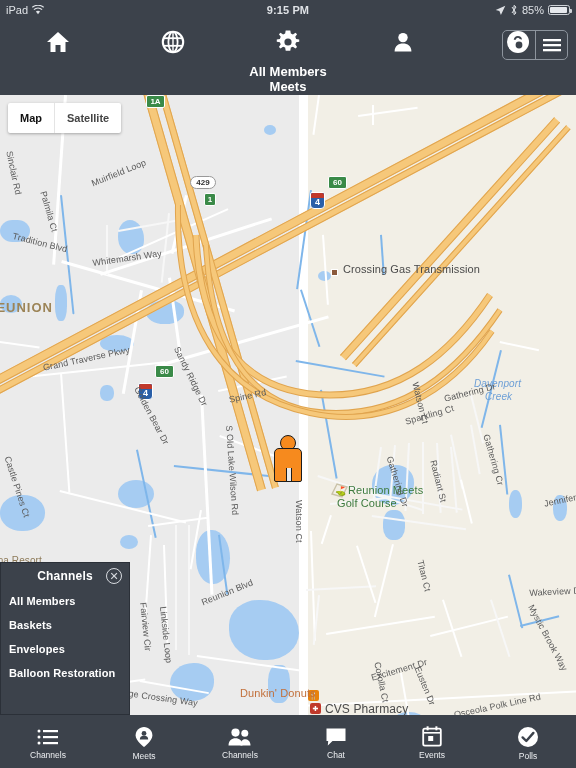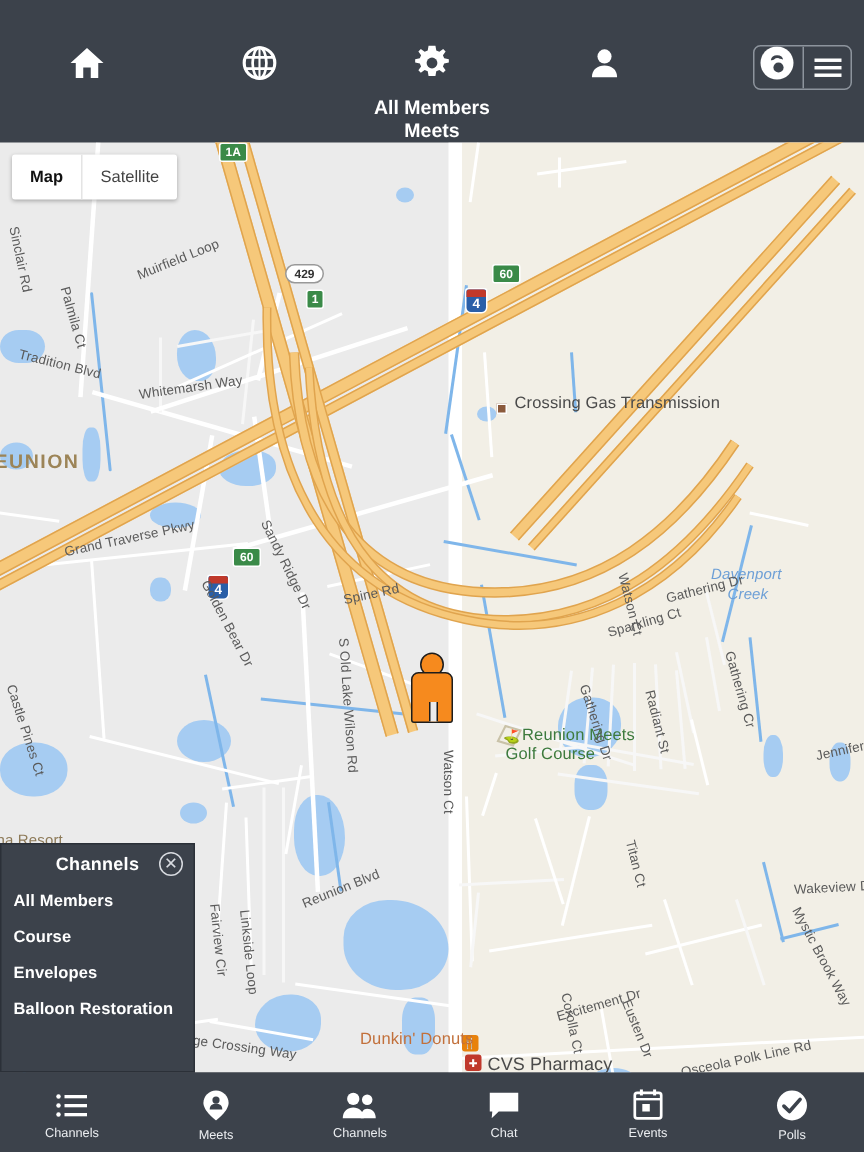--- a/index.html
+++ b/index.html
@@ -200,6 +200,29 @@
 
 <div id="app">
 
+  <div class="statusbar">
+    <div class="sb-left">
+      <span>iPad</span>
+      <svg width="12" height="10" viewBox="0 0 12 10">
+        <path d="M6 9.2 L3.9 6.6 A3.4 3.4 0 0 1 8.1 6.6 Z" fill="#dfe2e6"></path>
+        <path d="M1.9 4.6 A6.2 6.2 0 0 1 10.1 4.6" stroke="#dfe2e6" stroke-width="1.2" fill="none"></path>
+        <path d="M0.3 2.4 A8.6 8.6 0 0 1 11.7 2.4" stroke="#dfe2e6" stroke-width="1.2" fill="none"></path>
+      </svg>
+    </div>
+    <div class="sb-center">9:15 PM</div>
+    <div class="sb-right">
+      <svg width="11" height="11" viewBox="0 0 11 11">
+        <path d="M10.3 0.7 L0.7 4.9 L4.4 6.1 L5.9 9.9 Z" fill="#dfe2e6"></path>
+      </svg>
+      <svg width="8" height="12" viewBox="0 0 8 12">
+        <path d="M2 3 L6 9 L4 10.6 L4 1.4 L6 3 L2 9" stroke="#dfe2e6" stroke-width="1" fill="none"></path>
+      </svg>
+      <span>85%</span>
+      <span class="batt">
+          <i id="batt-fill" style="width: 17px;"></i>
+        </span>
+    </div>
+  </div>
 
   <div class="toolbar">
     <div class="tb-icons">

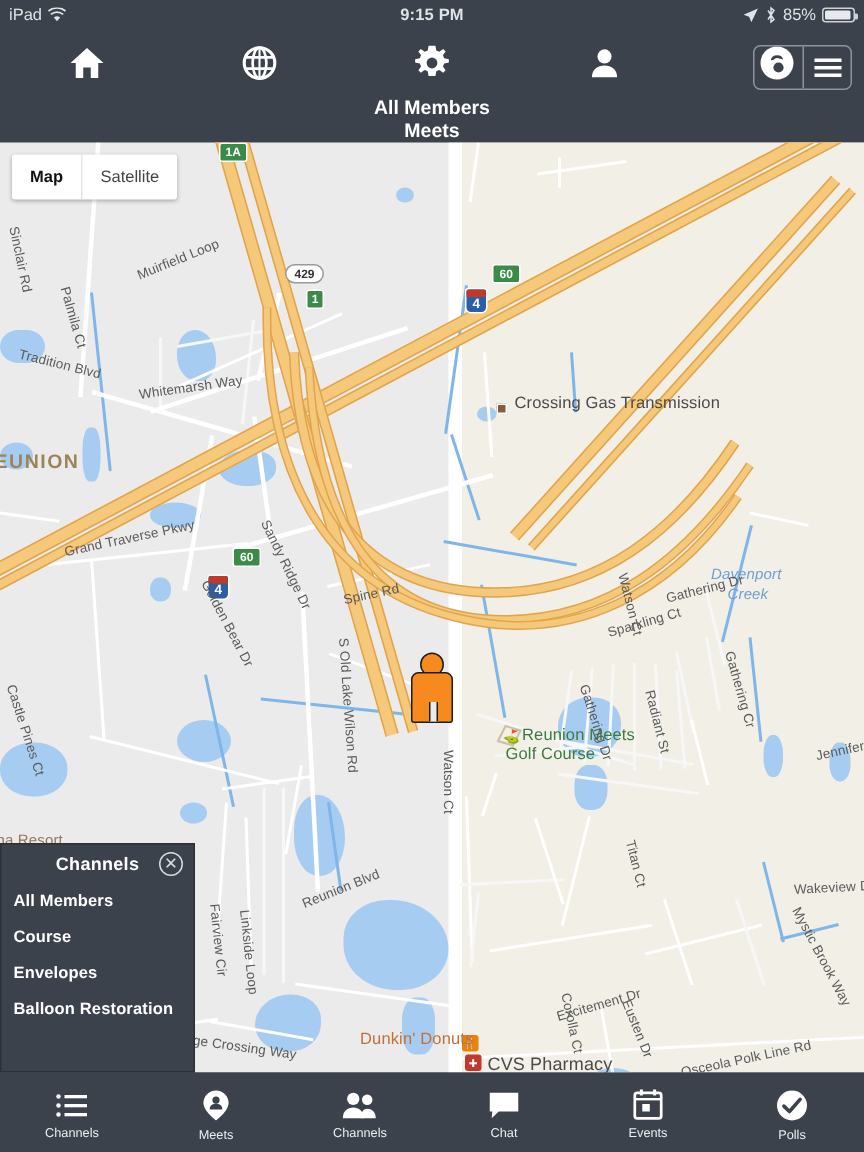--- a/index.html
+++ b/index.html
@@ -130,7 +130,7 @@
     font-size: 11px; color: #444;
   }
   .maptype > div.active { font-weight: bold; color: #111; }
-  .maptype > div + div { border-left: 1px solid #e4e4e4; }
+  .maptype > div + div { border-left: 1px solid #e4e4e4; font-weight: bold; }
 
   
   .pegman { position: absolute; z-index: 35; }

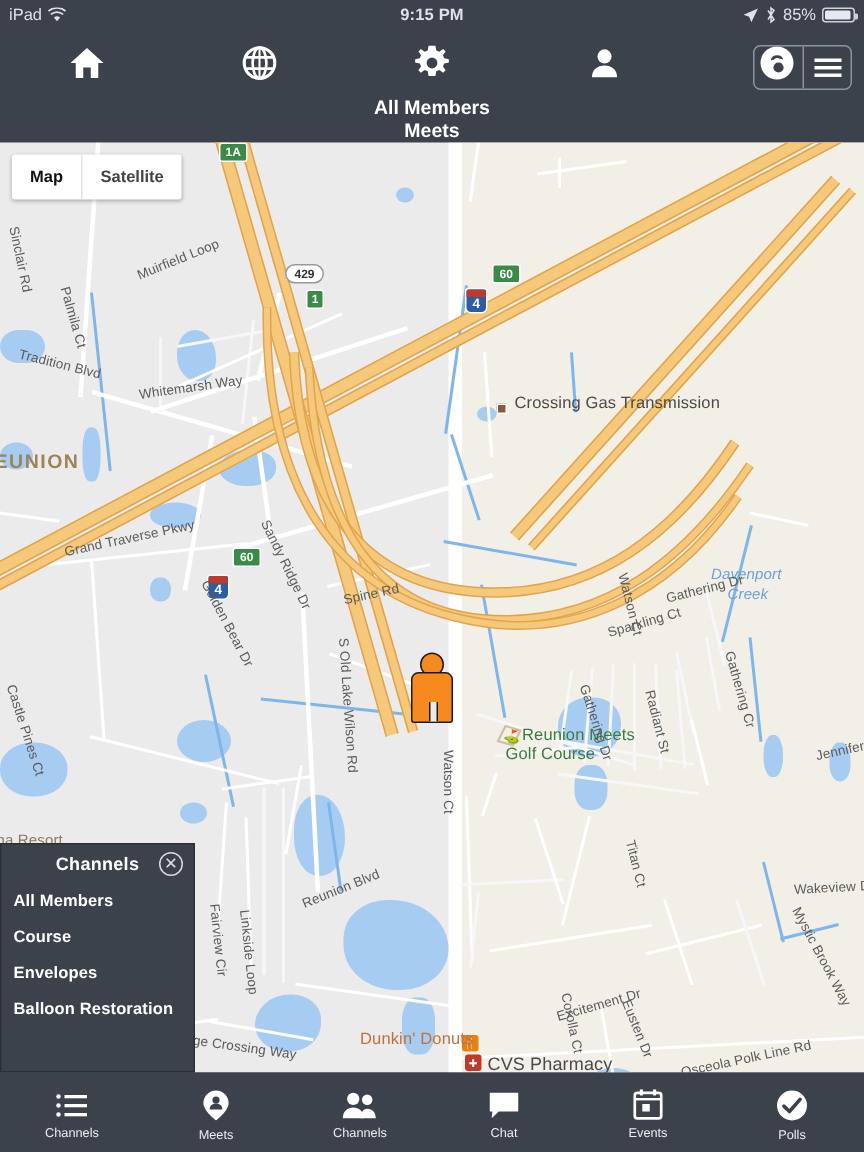--- a/index.html
+++ b/index.html
@@ -486,7 +486,7 @@
       <span class="ch-close">✕</span>
     </div>
     <div class="ch-item">All Members</div>
-    <div class="ch-item">Course</div>
+    <div class="ch-item">Baskets</div>
     <div class="ch-item">Envelopes</div>
     <div class="ch-item">Balloon Restoration</div>
   </div>

